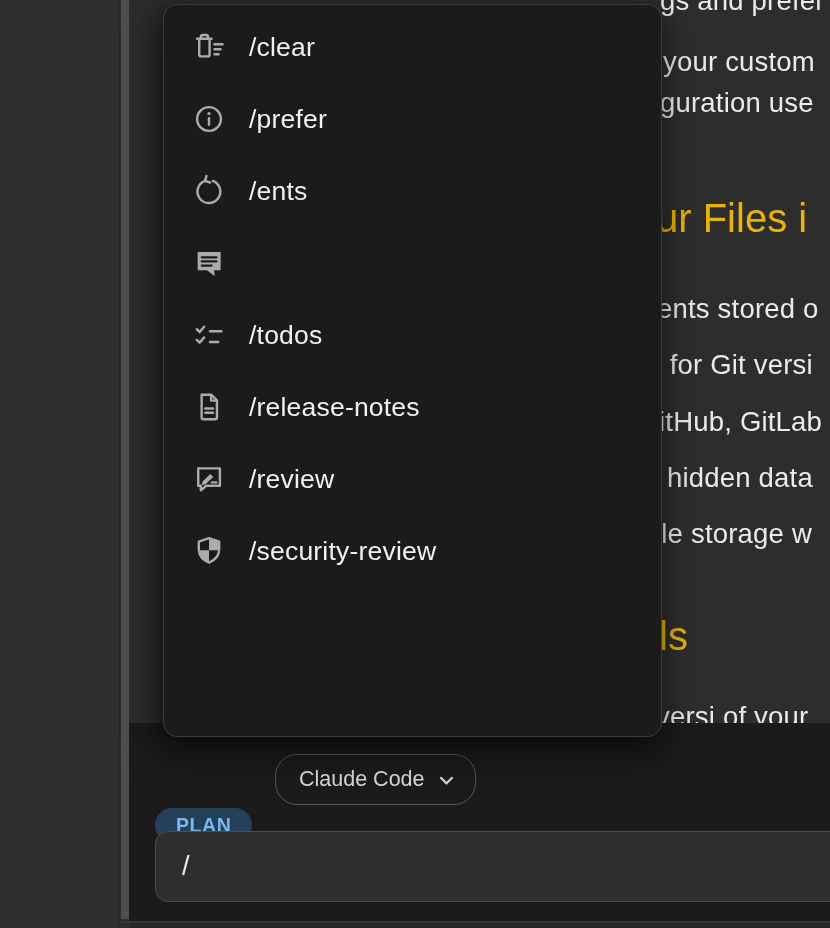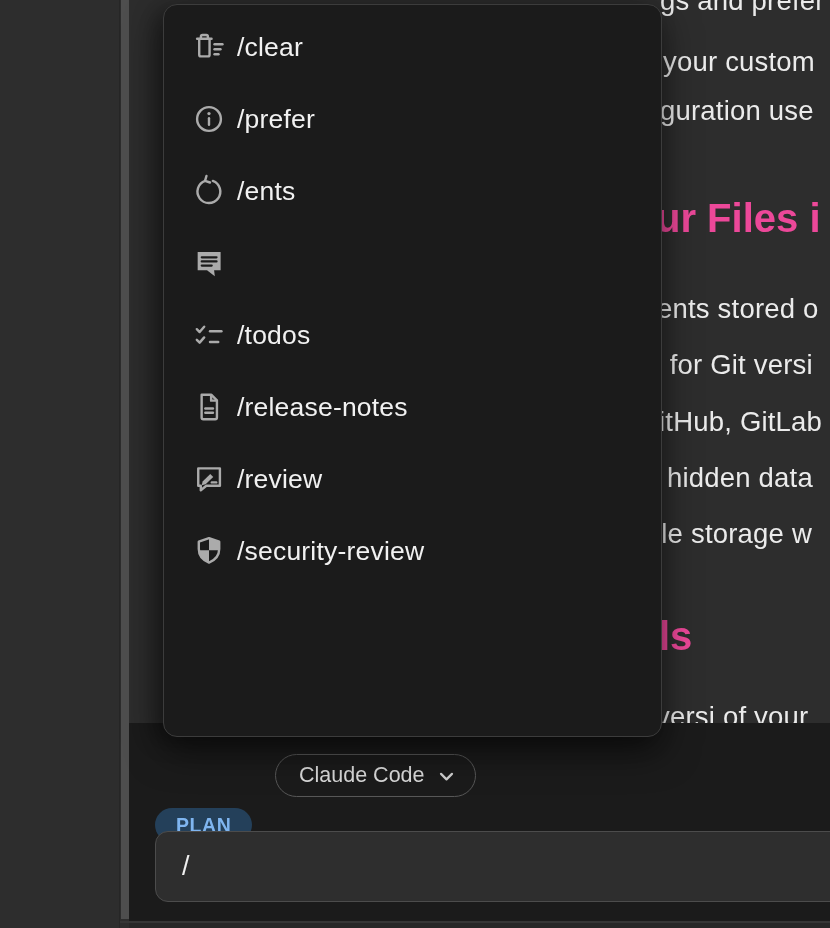--- a/index.html
+++ b/index.html
@@ -51,7 +51,7 @@
     background:#1b1b1b;border:1px solid #3c3c3c;border-radius:14px;padding:6px 0;
     box-shadow:0 14px 36px rgba(0,0,0,.5), -9px 4px 22px rgba(0,0,0,.3);
   }
-  .mi{display:flex;align-items:center;height:72px;padding:0 28px;gap:11px;cursor:pointer;}
+  .mi{display:flex;align-items:center;height:72px;padding:0 28px;gap:23px;cursor:pointer;}
   .mi svg{flex:0 0 auto;display:block;}
   .ml{color:#f1f1f1;font-size:26.5px;letter-spacing:.2px;white-space:nowrap;}
   .ic{stroke:#ababab;fill:none;stroke-width:1.7;stroke-linecap:round;stroke-linejoin:round;}

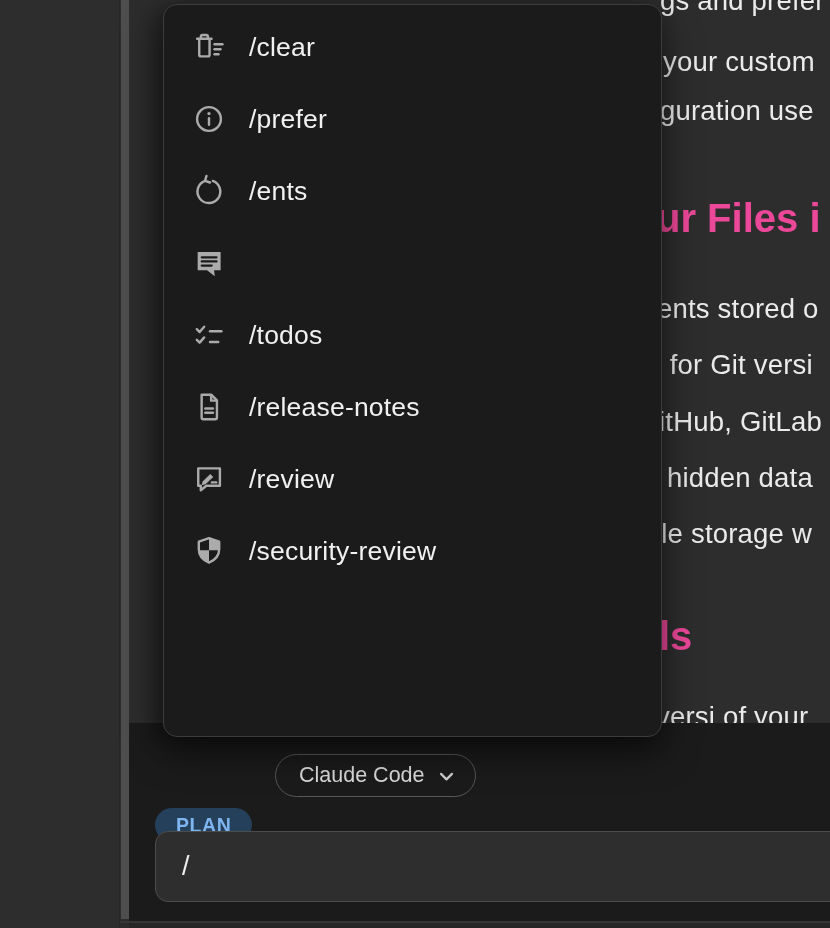--- a/index.html
+++ b/index.html
@@ -16,7 +16,7 @@
   .docline.heading{color:#ec4899;font-size:40px;font-weight:700;line-height:48px;letter-spacing:0;}
   .l0{left:660px;top:-16px}
   .l1{left:663px;top:45px}
-  .l2{left:660px;top:94px}
+  .l2{left:660px;top:86px}
   .l3{left:656px;top:194px}
   .l4{left:657px;top:292px}
   .l5{left:654px;top:348px}

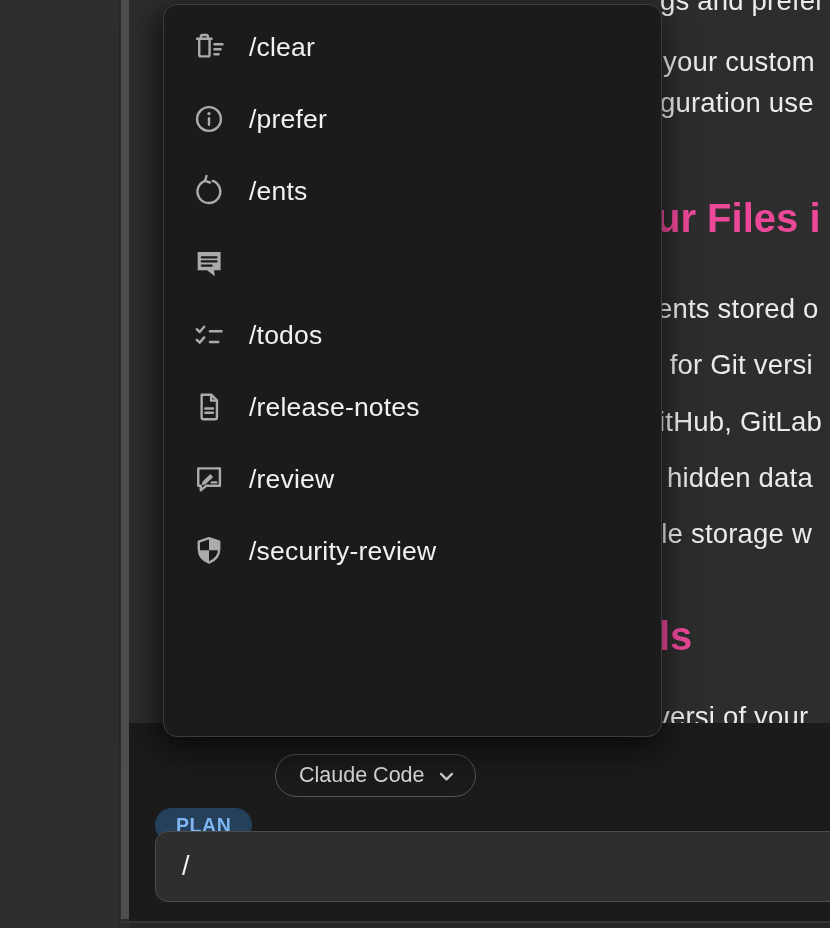--- a/index.html
+++ b/index.html
@@ -13,7 +13,7 @@
   .scrollbar{position:absolute;left:121px;top:0;width:8px;height:919px;background:#4e4e4e;z-index:8;}
   
   .docline{position:absolute;white-space:nowrap;z-index:1;color:#ebebeb;font-size:27.5px;line-height:34px;letter-spacing:.2px;}
-  .docline.heading{color:#ec4899;font-size:40px;font-weight:700;line-height:48px;letter-spacing:0;}
+  .docline.heading{color:#eab308;font-size:40px;font-weight:400;line-height:48px;letter-spacing:0;}
   .l0{left:660px;top:-16px}
   .l1{left:663px;top:45px}
   .l2{left:660px;top:86px}

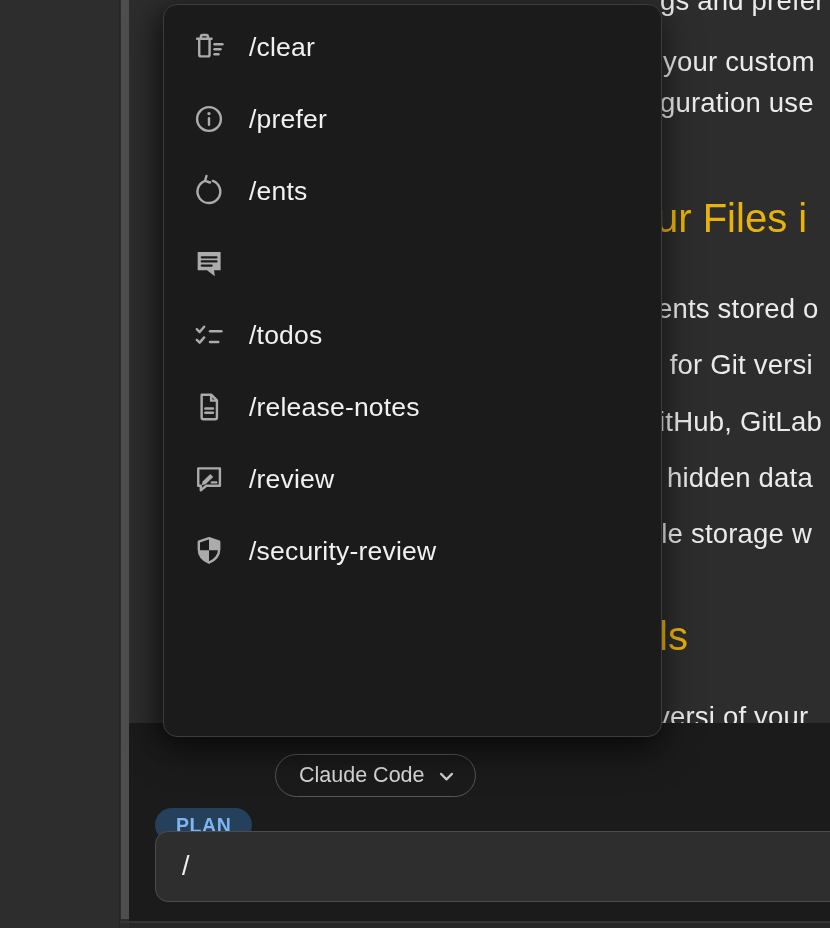--- a/index.html
+++ b/index.html
@@ -35,7 +35,7 @@
     display:inline-flex;align-items:center;justify-content:center;cursor:pointer;margin-top:48px;
   }
   .model-pill{
-    position:absolute;left:146px;top:31px;height:43px;padding:0 19px 0 23px;border-radius:22px;
+    position:absolute;left:146px;top:31px;height:51px;padding:0 19px 0 23px;border-radius:22px;
     border:1.5px solid #575757;color:#d9d9d9;font-size:21.5px;
     display:inline-flex;align-items:center;gap:12px;background:transparent;cursor:pointer;
   }

